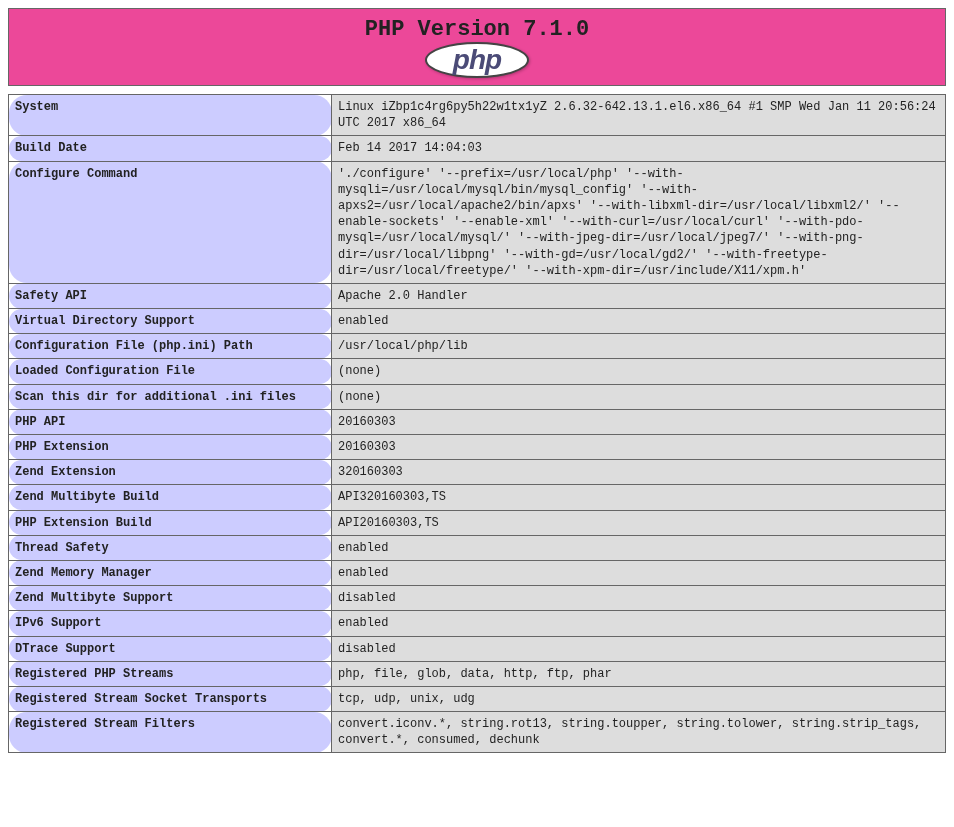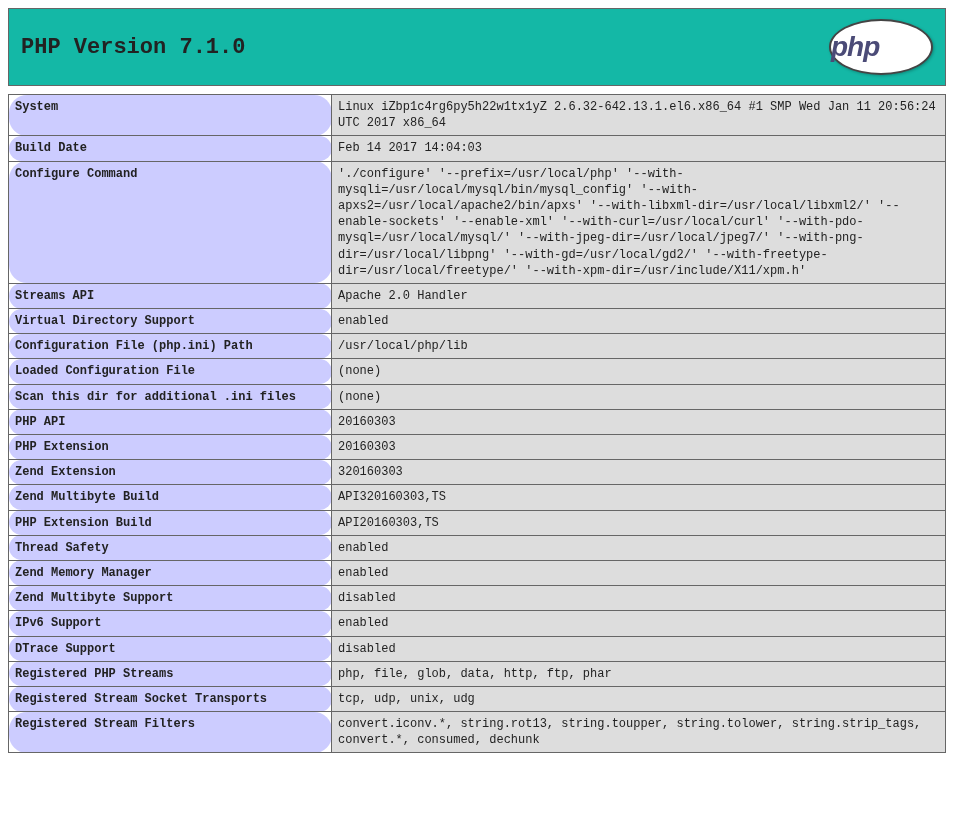--- a/index.html
+++ b/index.html
@@ -12,7 +12,7 @@
     width: 954px;
   }
   .header-box {
-    background: #14b8a6;
+    background: #ec4899;
     border: 1px solid #666;
     margin: 8px;
     padding: 8px 12px;
@@ -21,6 +21,7 @@
     display: flex;
     align-items: center;
     justify-content: space-between;
+    flex-direction: column;
   }
   .header-box h1 {
     margin: 0;

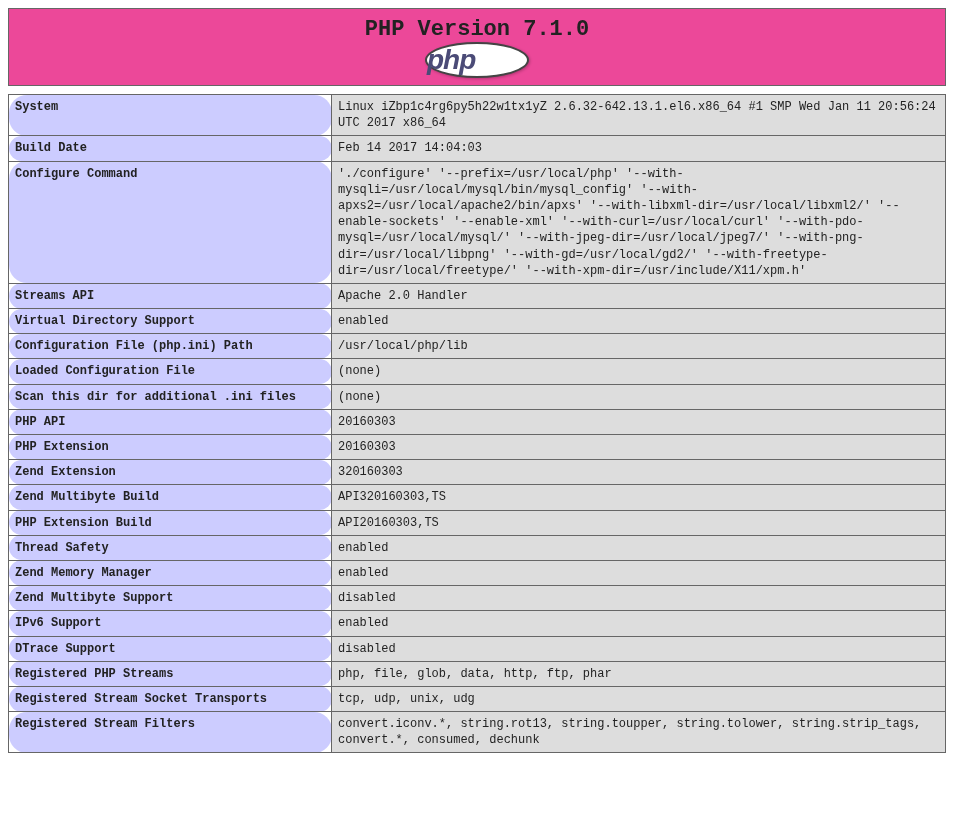--- a/index.html
+++ b/index.html
@@ -38,6 +38,7 @@
     border: 2px solid #444;
     display: flex;
     align-items: center;
+    justify-content: center;
     box-shadow: 1px 1px 3px rgba(0,0,0,0.25);
   }
   .php-logo span {

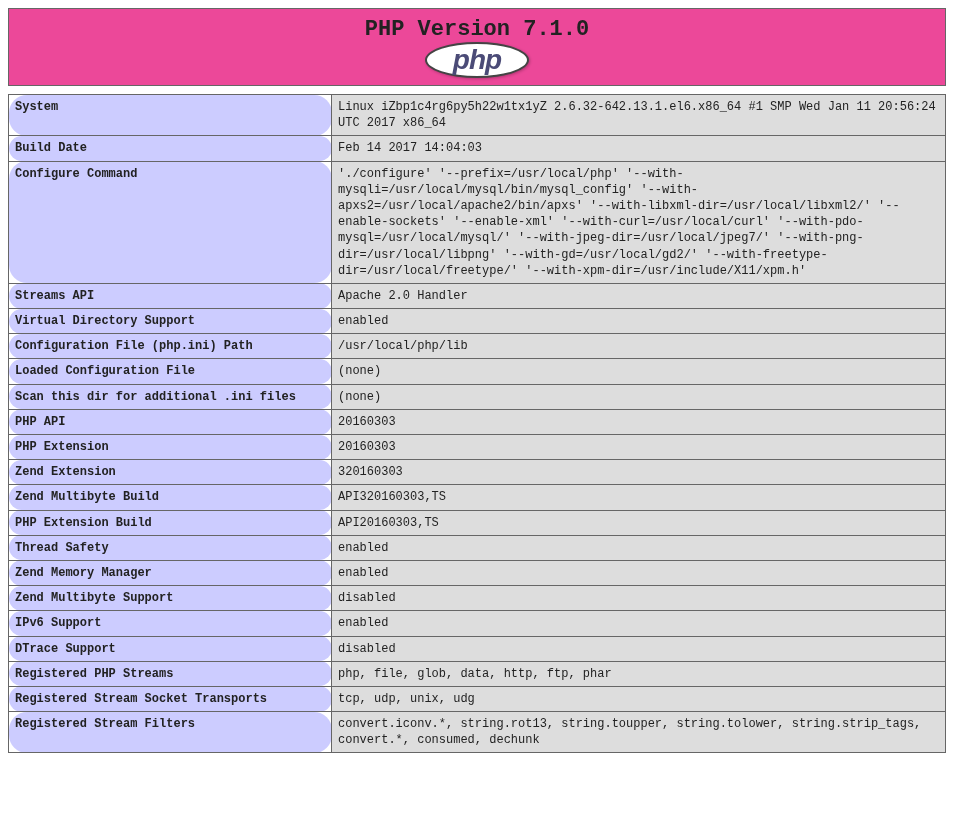--- a/index.html
+++ b/index.html
@@ -100,7 +100,7 @@
         <td class="v">'./configure' '--prefix=/usr/local/php' '--with-mysqli=/usr/local/mysql/bin/mysql_config' '--with-apxs2=/usr/local/apache2/bin/apxs' '--with-libxml-dir=/usr/local/libxml2/' '--enable-sockets' '--enable-xml' '--with-curl=/usr/local/curl' '--with-pdo-mysql=/usr/local/mysql/' '--with-jpeg-dir=/usr/local/jpeg7/' '--with-png-dir=/usr/local/libpng' '--with-gd=/usr/local/gd2/' '--with-freetype-dir=/usr/local/freetype/' '--with-xpm-dir=/usr/include/X11/xpm.h'</td>
       </tr>
       <tr>
-        <td class="e">Streams API</td>
+        <td class="e">Safety API</td>
         <td class="v">Apache 2.0 Handler</td>
       </tr>
       <tr>

